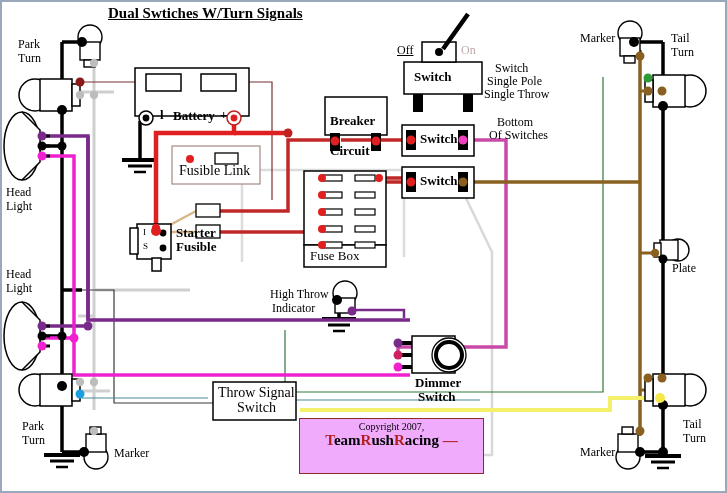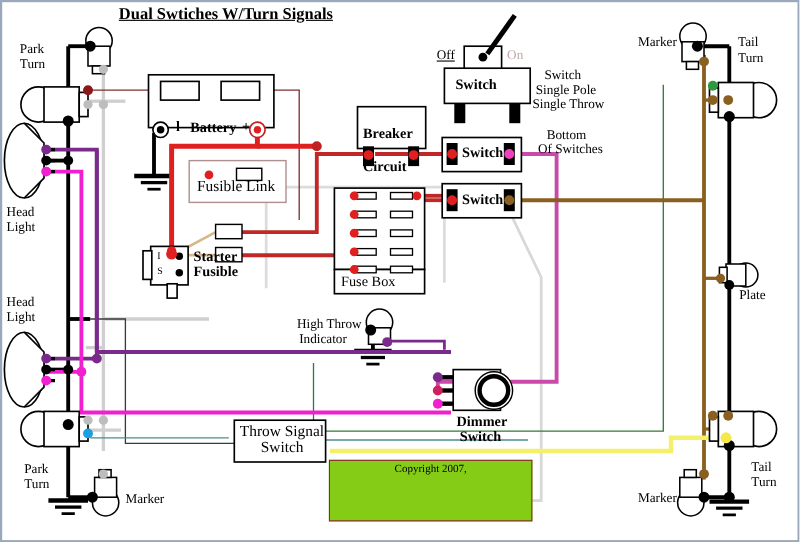--- a/index.html
+++ b/index.html
@@ -13,7 +13,7 @@
   .t13{font-size:13px;}
   .t14{font-size:14px;}
   .on{color:#c0a8a8;}
-  .copy{position:absolute;border:1px solid #8a2a2a;background:#84cc16;text-align:center;}
+  .copy{position:absolute;border:1px solid #8a2a2a;background:#f0abfc;text-align:center;}
   .copy .c1{font-size:10px;color:#000;}
   .copy .c2{font-size:15px;font-weight:bold;color:#000;}
   .copy .c2 .r{color:#b02020;}

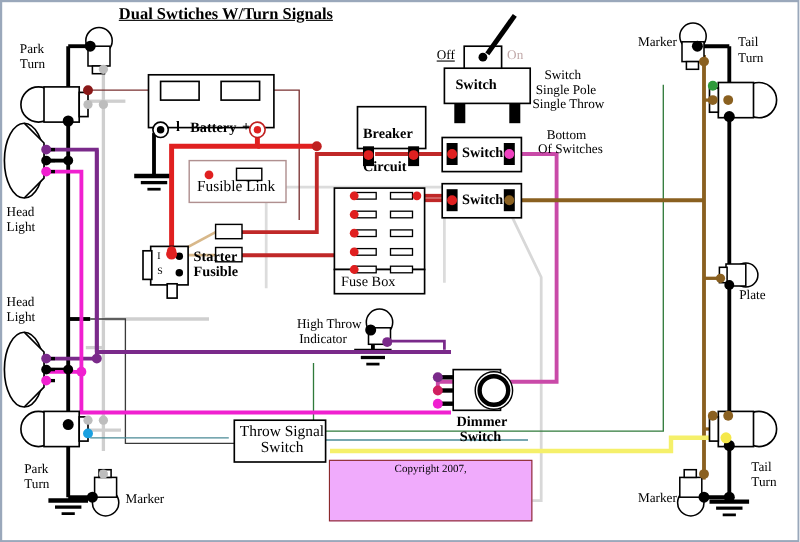--- a/index.html
+++ b/index.html
@@ -454,6 +454,7 @@
 
 <div class="copy" style="left:299px;top:418px;width:183px;height:54px;">
   <div class="c1" style="margin-top:2px;">Copyright 2007,</div>
+  <div class="c2" id="copy2"><span class="r">T</span><span>eam</span><span class="r">R</span><span>ush</span><span class="r">R</span><span>acing </span><span class="r">—</span></div>
 </div>
 
 </div>

